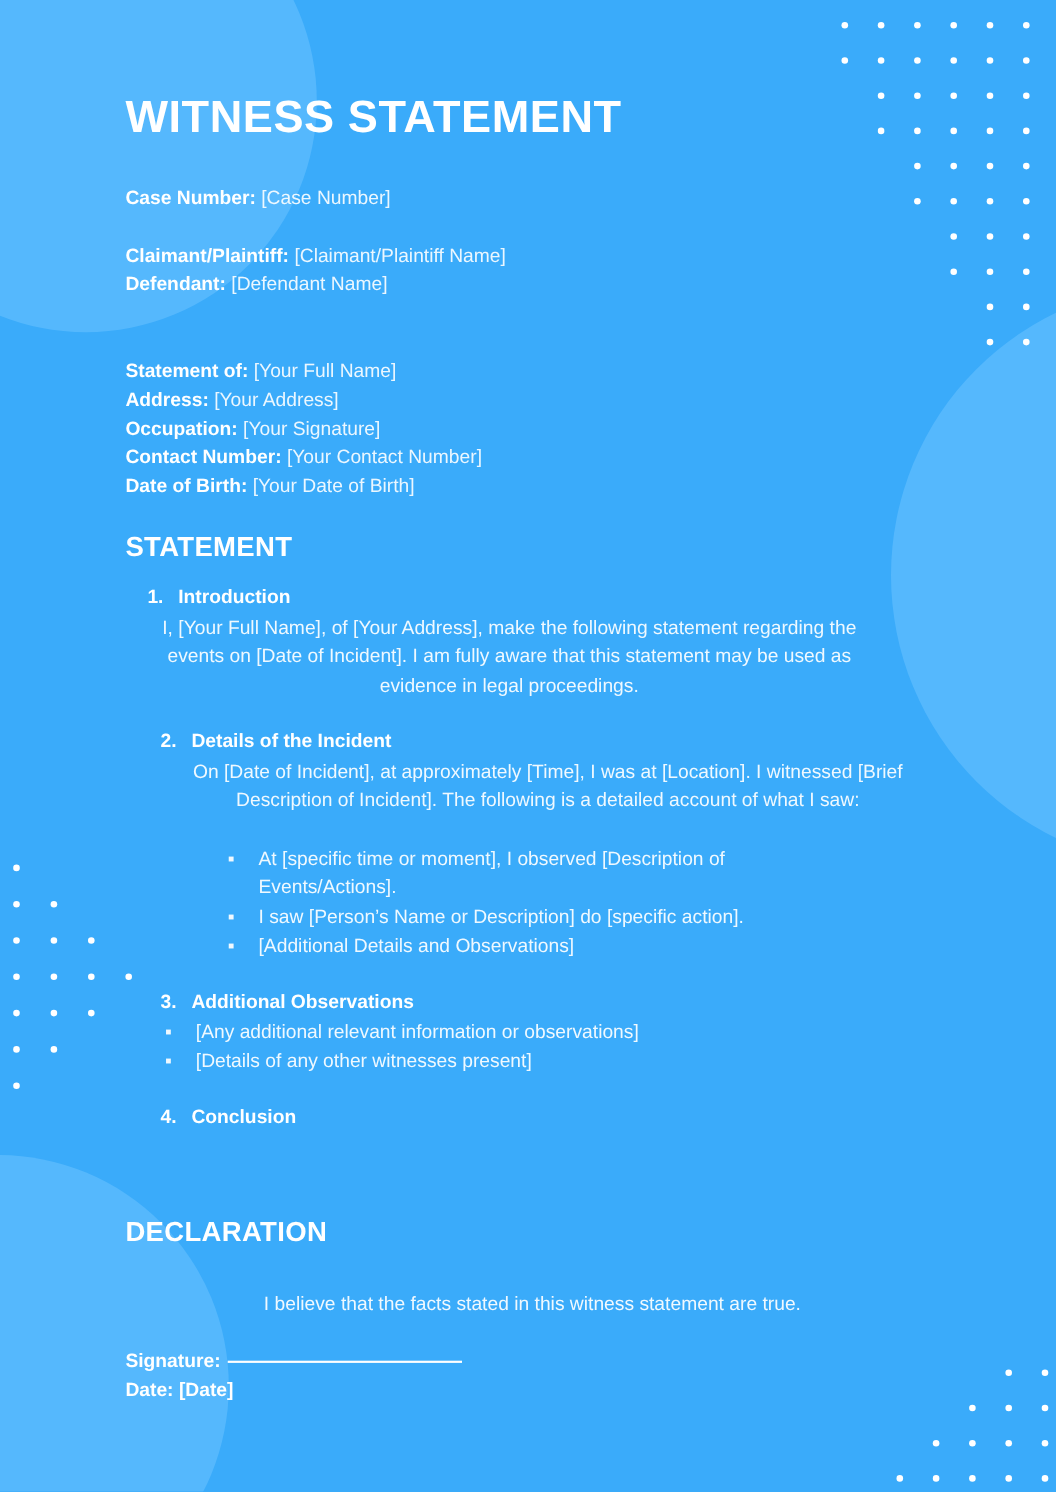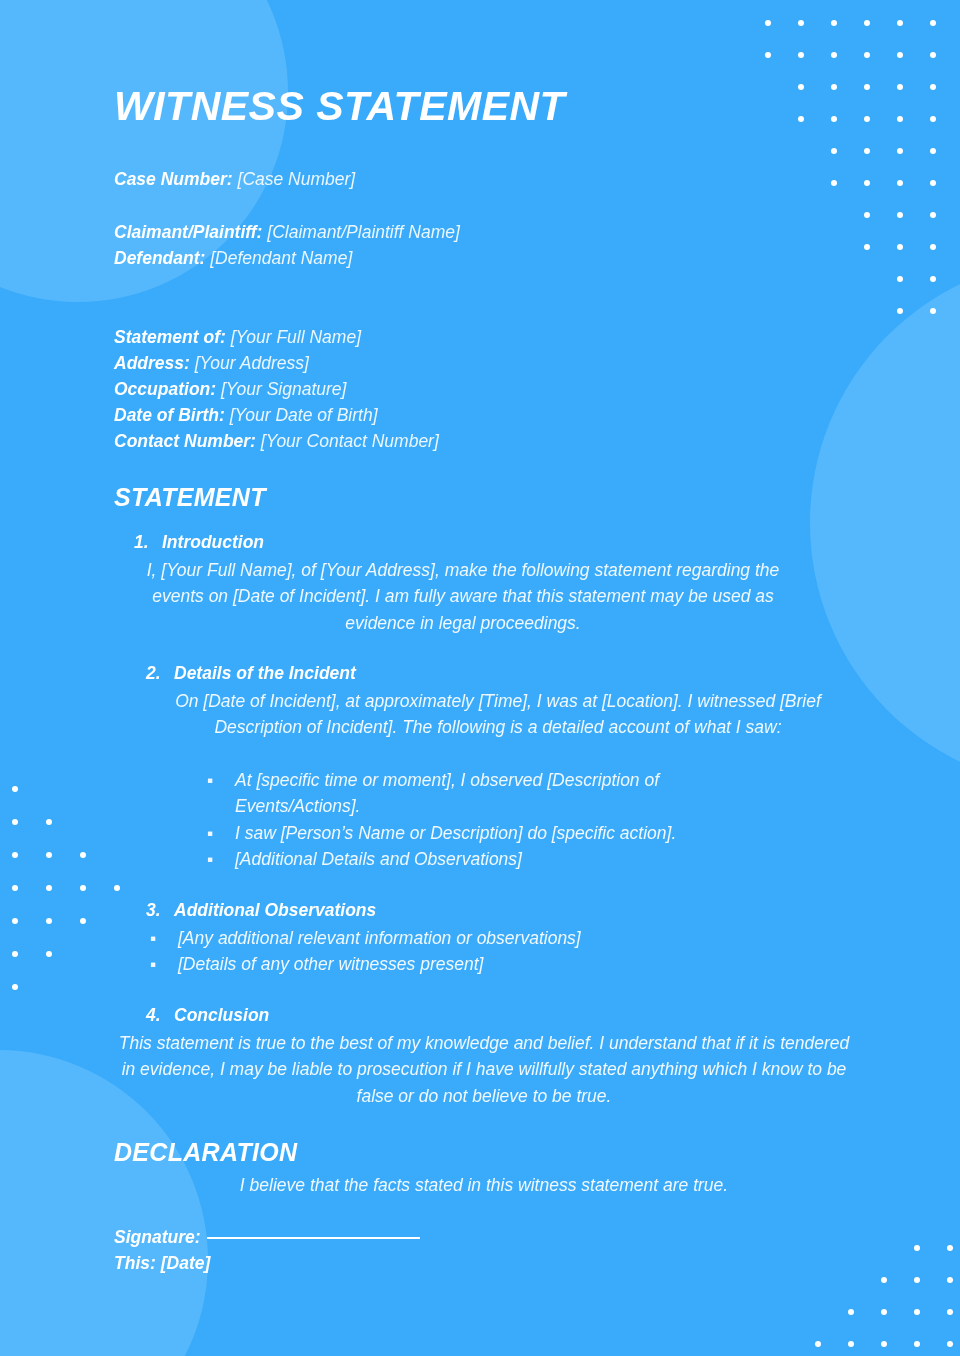--- a/index.html
+++ b/index.html
@@ -20,7 +20,6 @@
     height: 1356px;
     background: #3aabfa;
     overflow: hidden;
-    font-style: italic;
   }
 
   

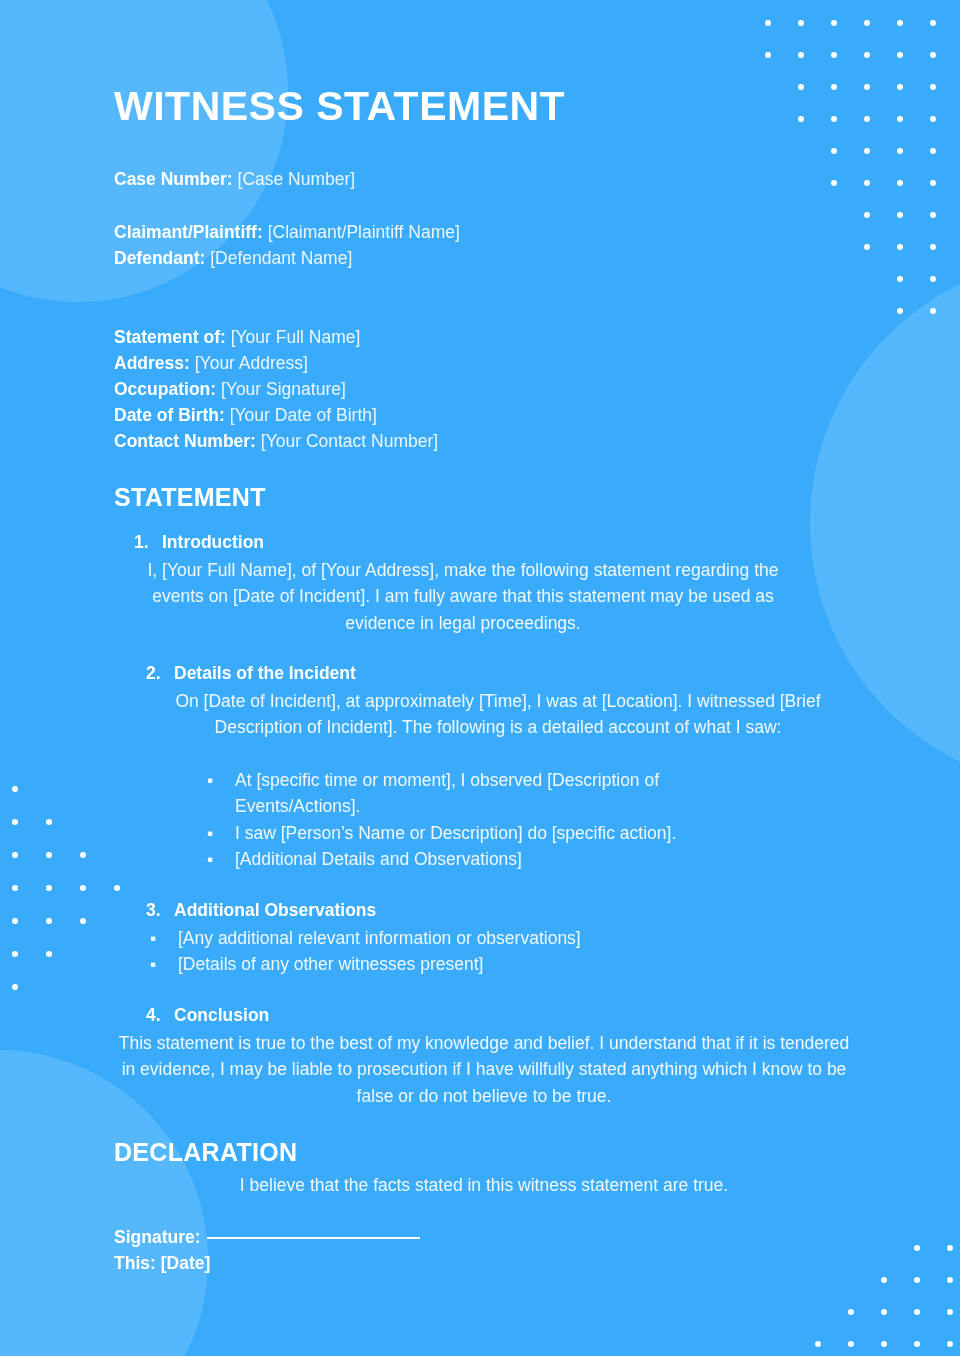--- a/index.html
+++ b/index.html
@@ -301,8 +301,8 @@
         <div class="meta-line"><span class="meta-label">Statement of:</span><span class="meta-value"> [Your Full Name]</span></div>
         <div class="meta-line"><span class="meta-label">Address:</span><span class="meta-value"> [Your Address]</span></div>
         <div class="meta-line"><span class="meta-label">Occupation:</span><span class="meta-value"> [Your Signature]</span></div>
+        <div class="meta-line"><span class="meta-label">Contact Number:</span><span class="meta-value"> [Your Contact Number]</span></div>
         <div class="meta-line"><span class="meta-label">Date of Birth:</span><span class="meta-value"> [Your Date of Birth]</span></div>
-        <div class="meta-line"><span class="meta-label">Contact Number:</span><span class="meta-value"> [Your Contact Number]</span></div>
       </div>
 
     <div class="section-title" id="statement-heading">STATEMENT</div>

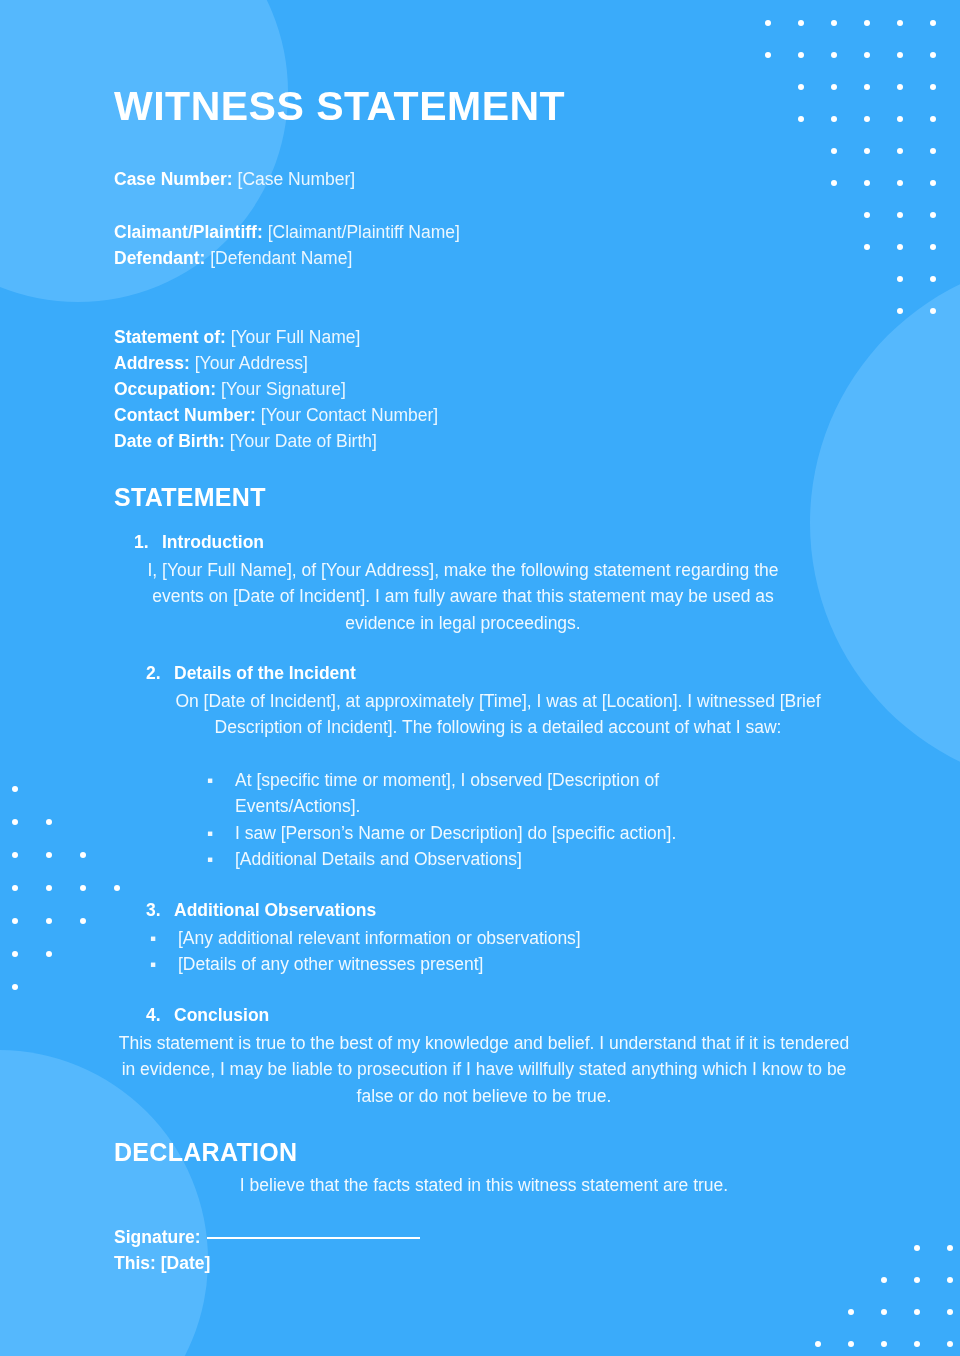--- a/index.html
+++ b/index.html
@@ -333,7 +333,6 @@
     <div class="num-heading" id="sec4-heading">
       <span class="num">4.</span><span>Conclusion</span>
     </div>
-    <div class="body-para" id="sec4-body">This statement is true to the best of my knowledge and belief. I understand that if it is tendered in evidence, I may be liable to prosecution if I have willfully stated anything which I know to be false or do not believe to be true.</div>
 
     <div class="section-title" id="declaration-heading">DECLARATION</div>
     <div class="body-para" id="declaration-body">I believe that the facts stated in this witness statement are true.</div>

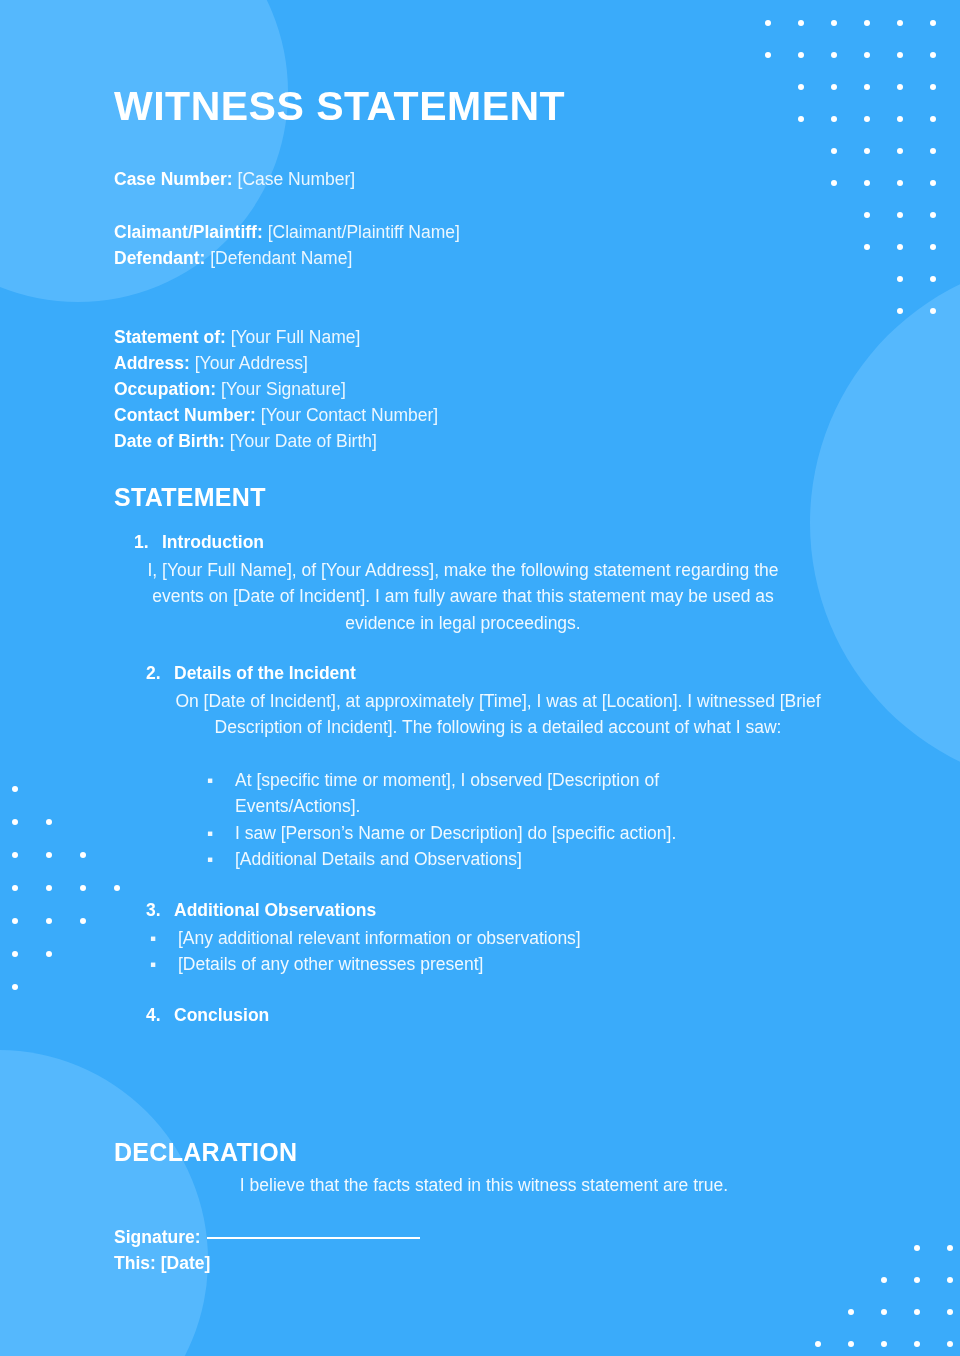--- a/index.html
+++ b/index.html
@@ -115,7 +115,7 @@
     letter-spacing: 0.3px;
   }
   #statement-heading { top: 483px; }
-  #declaration-heading { top: 1138px; }
+  #declaration-heading { top: 1106px; }
 
   .num-heading {
     position: absolute;

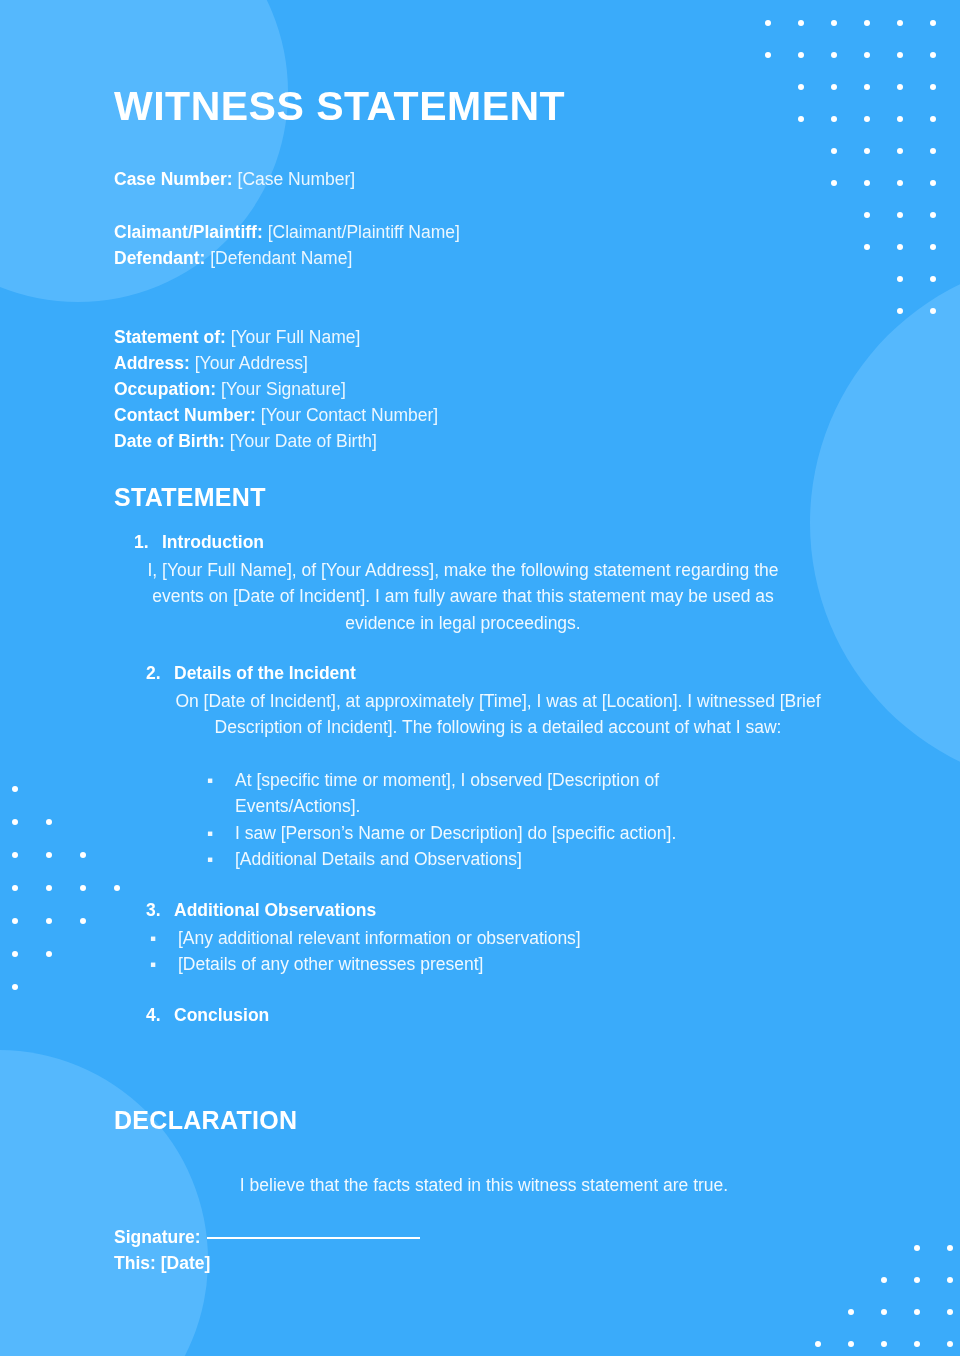--- a/index.html
+++ b/index.html
@@ -342,7 +342,7 @@
         <span>Signature:</span><span class="sign-rule"></span>
       </div>
       <div>
-        <span>This:</span>
+        <span>Date:</span>
         <span>[Date]</span>
       </div>
     </div>

